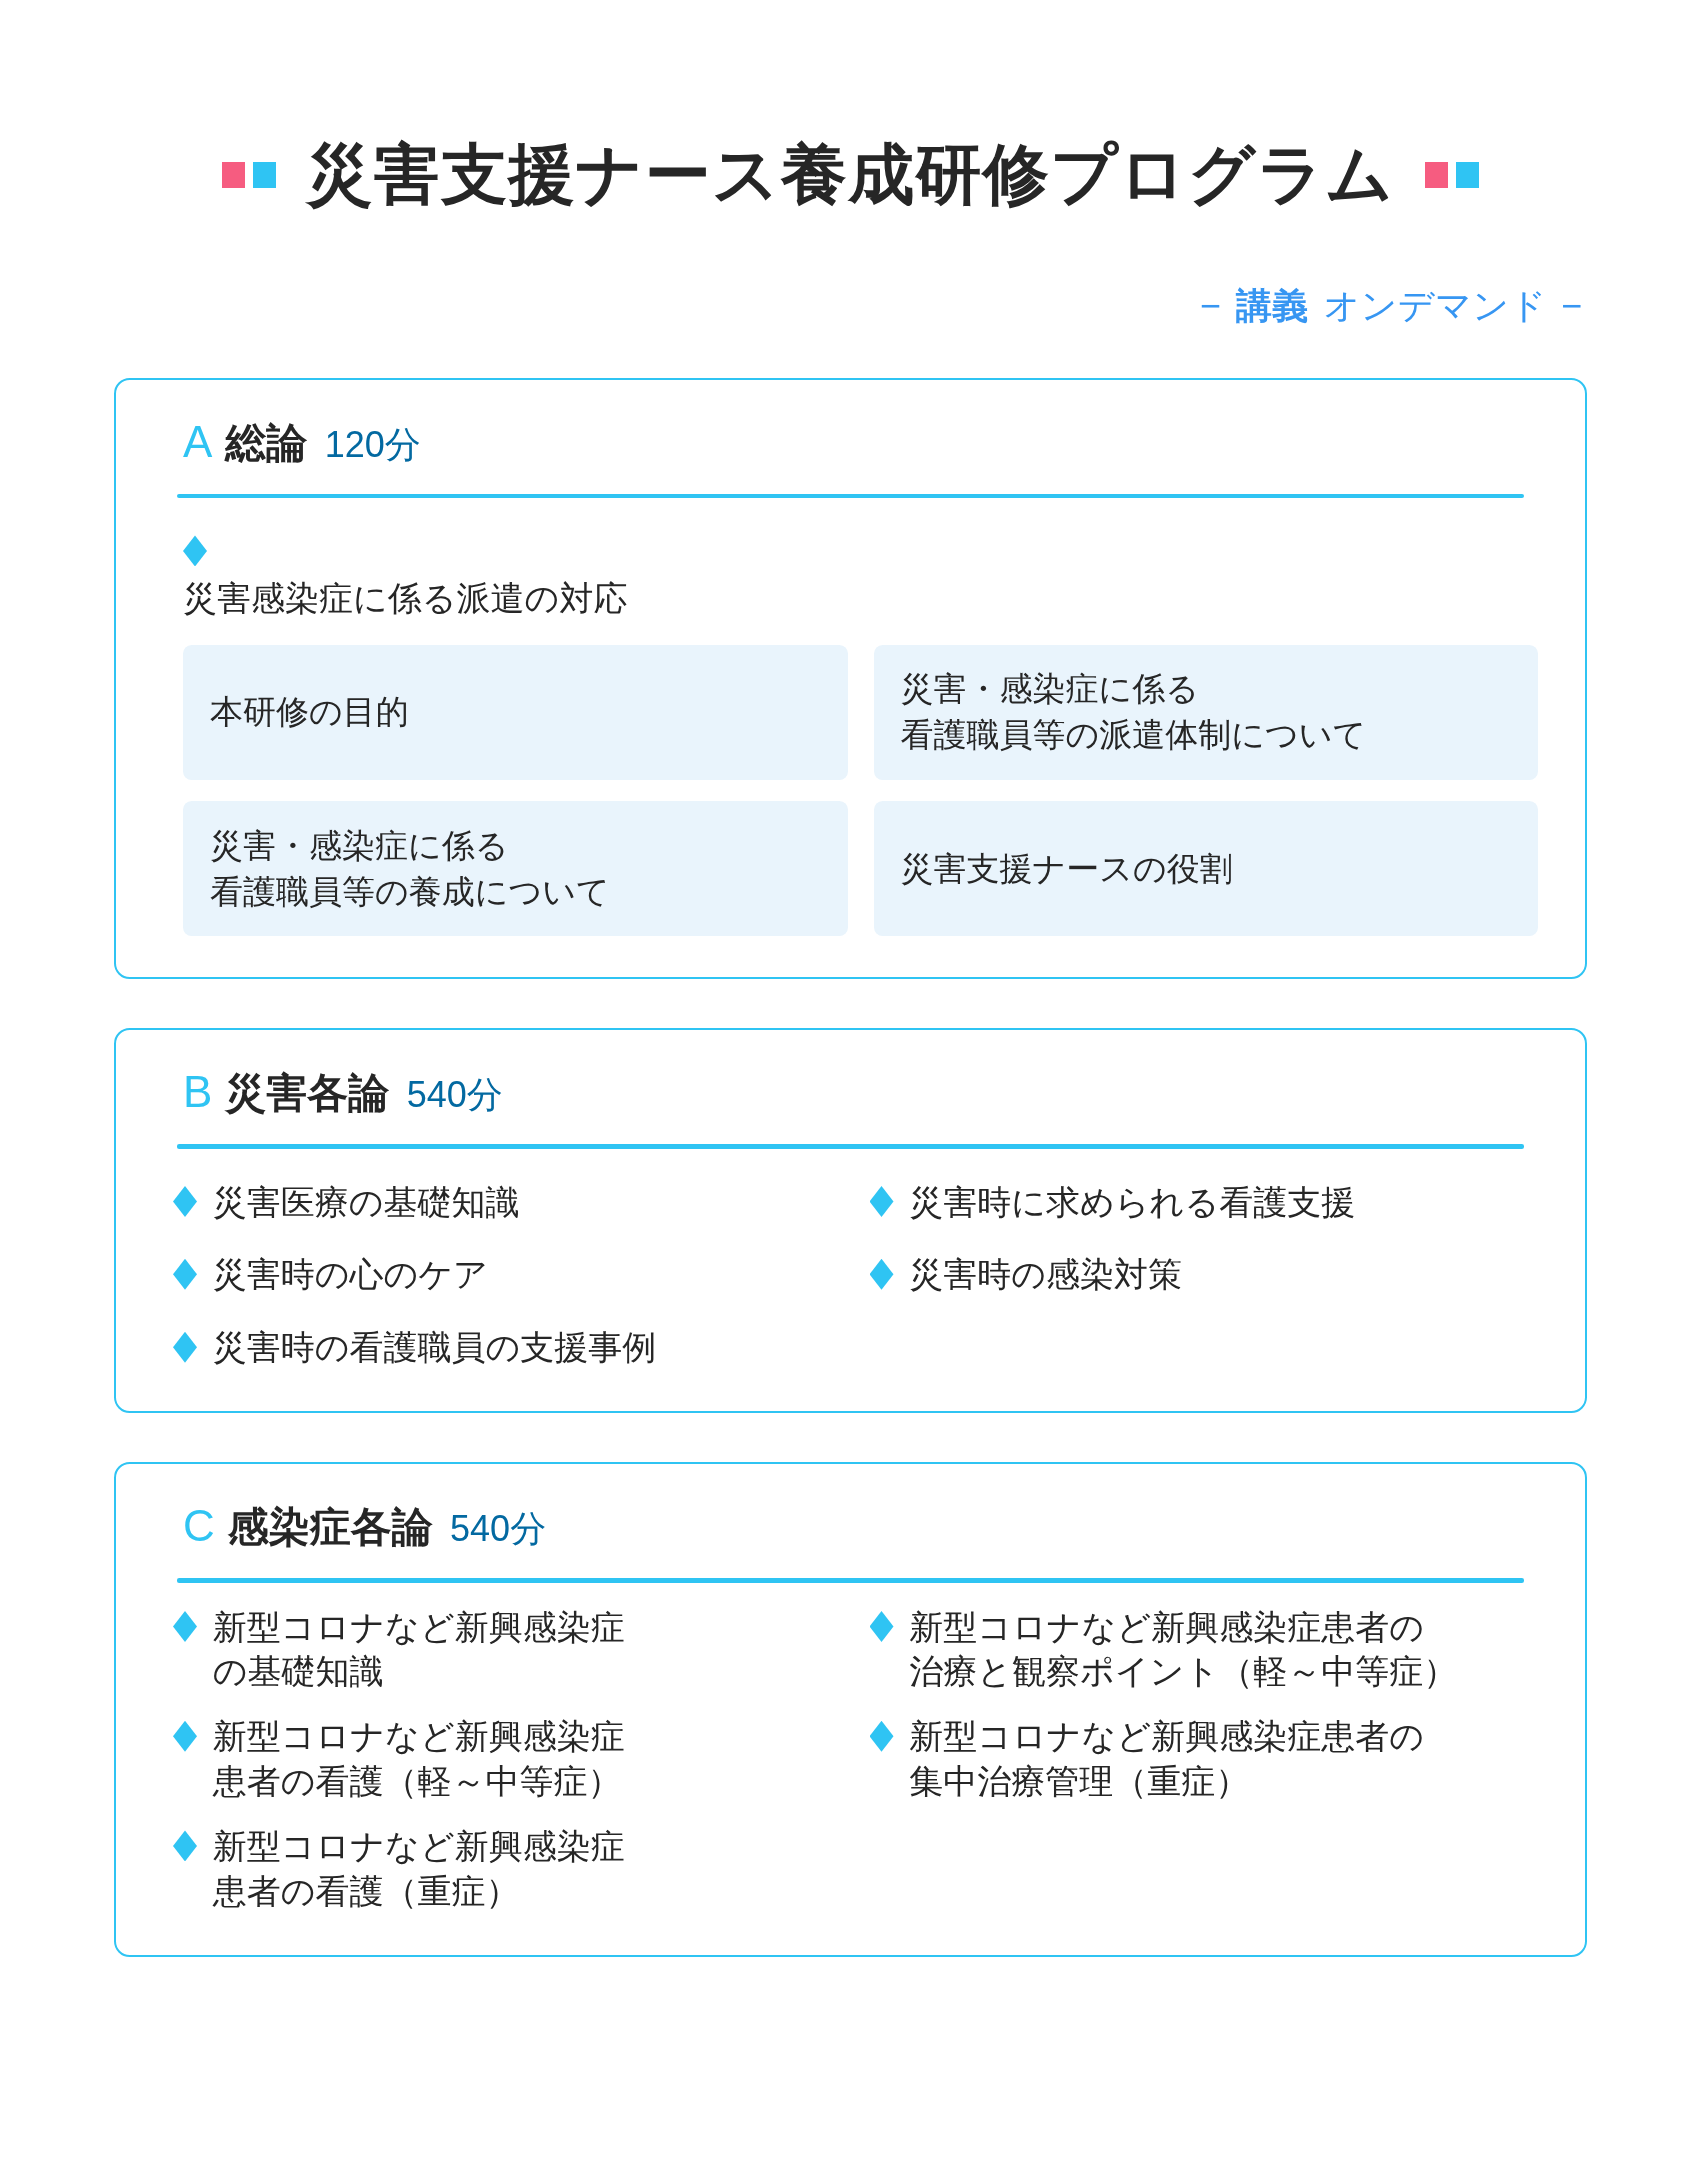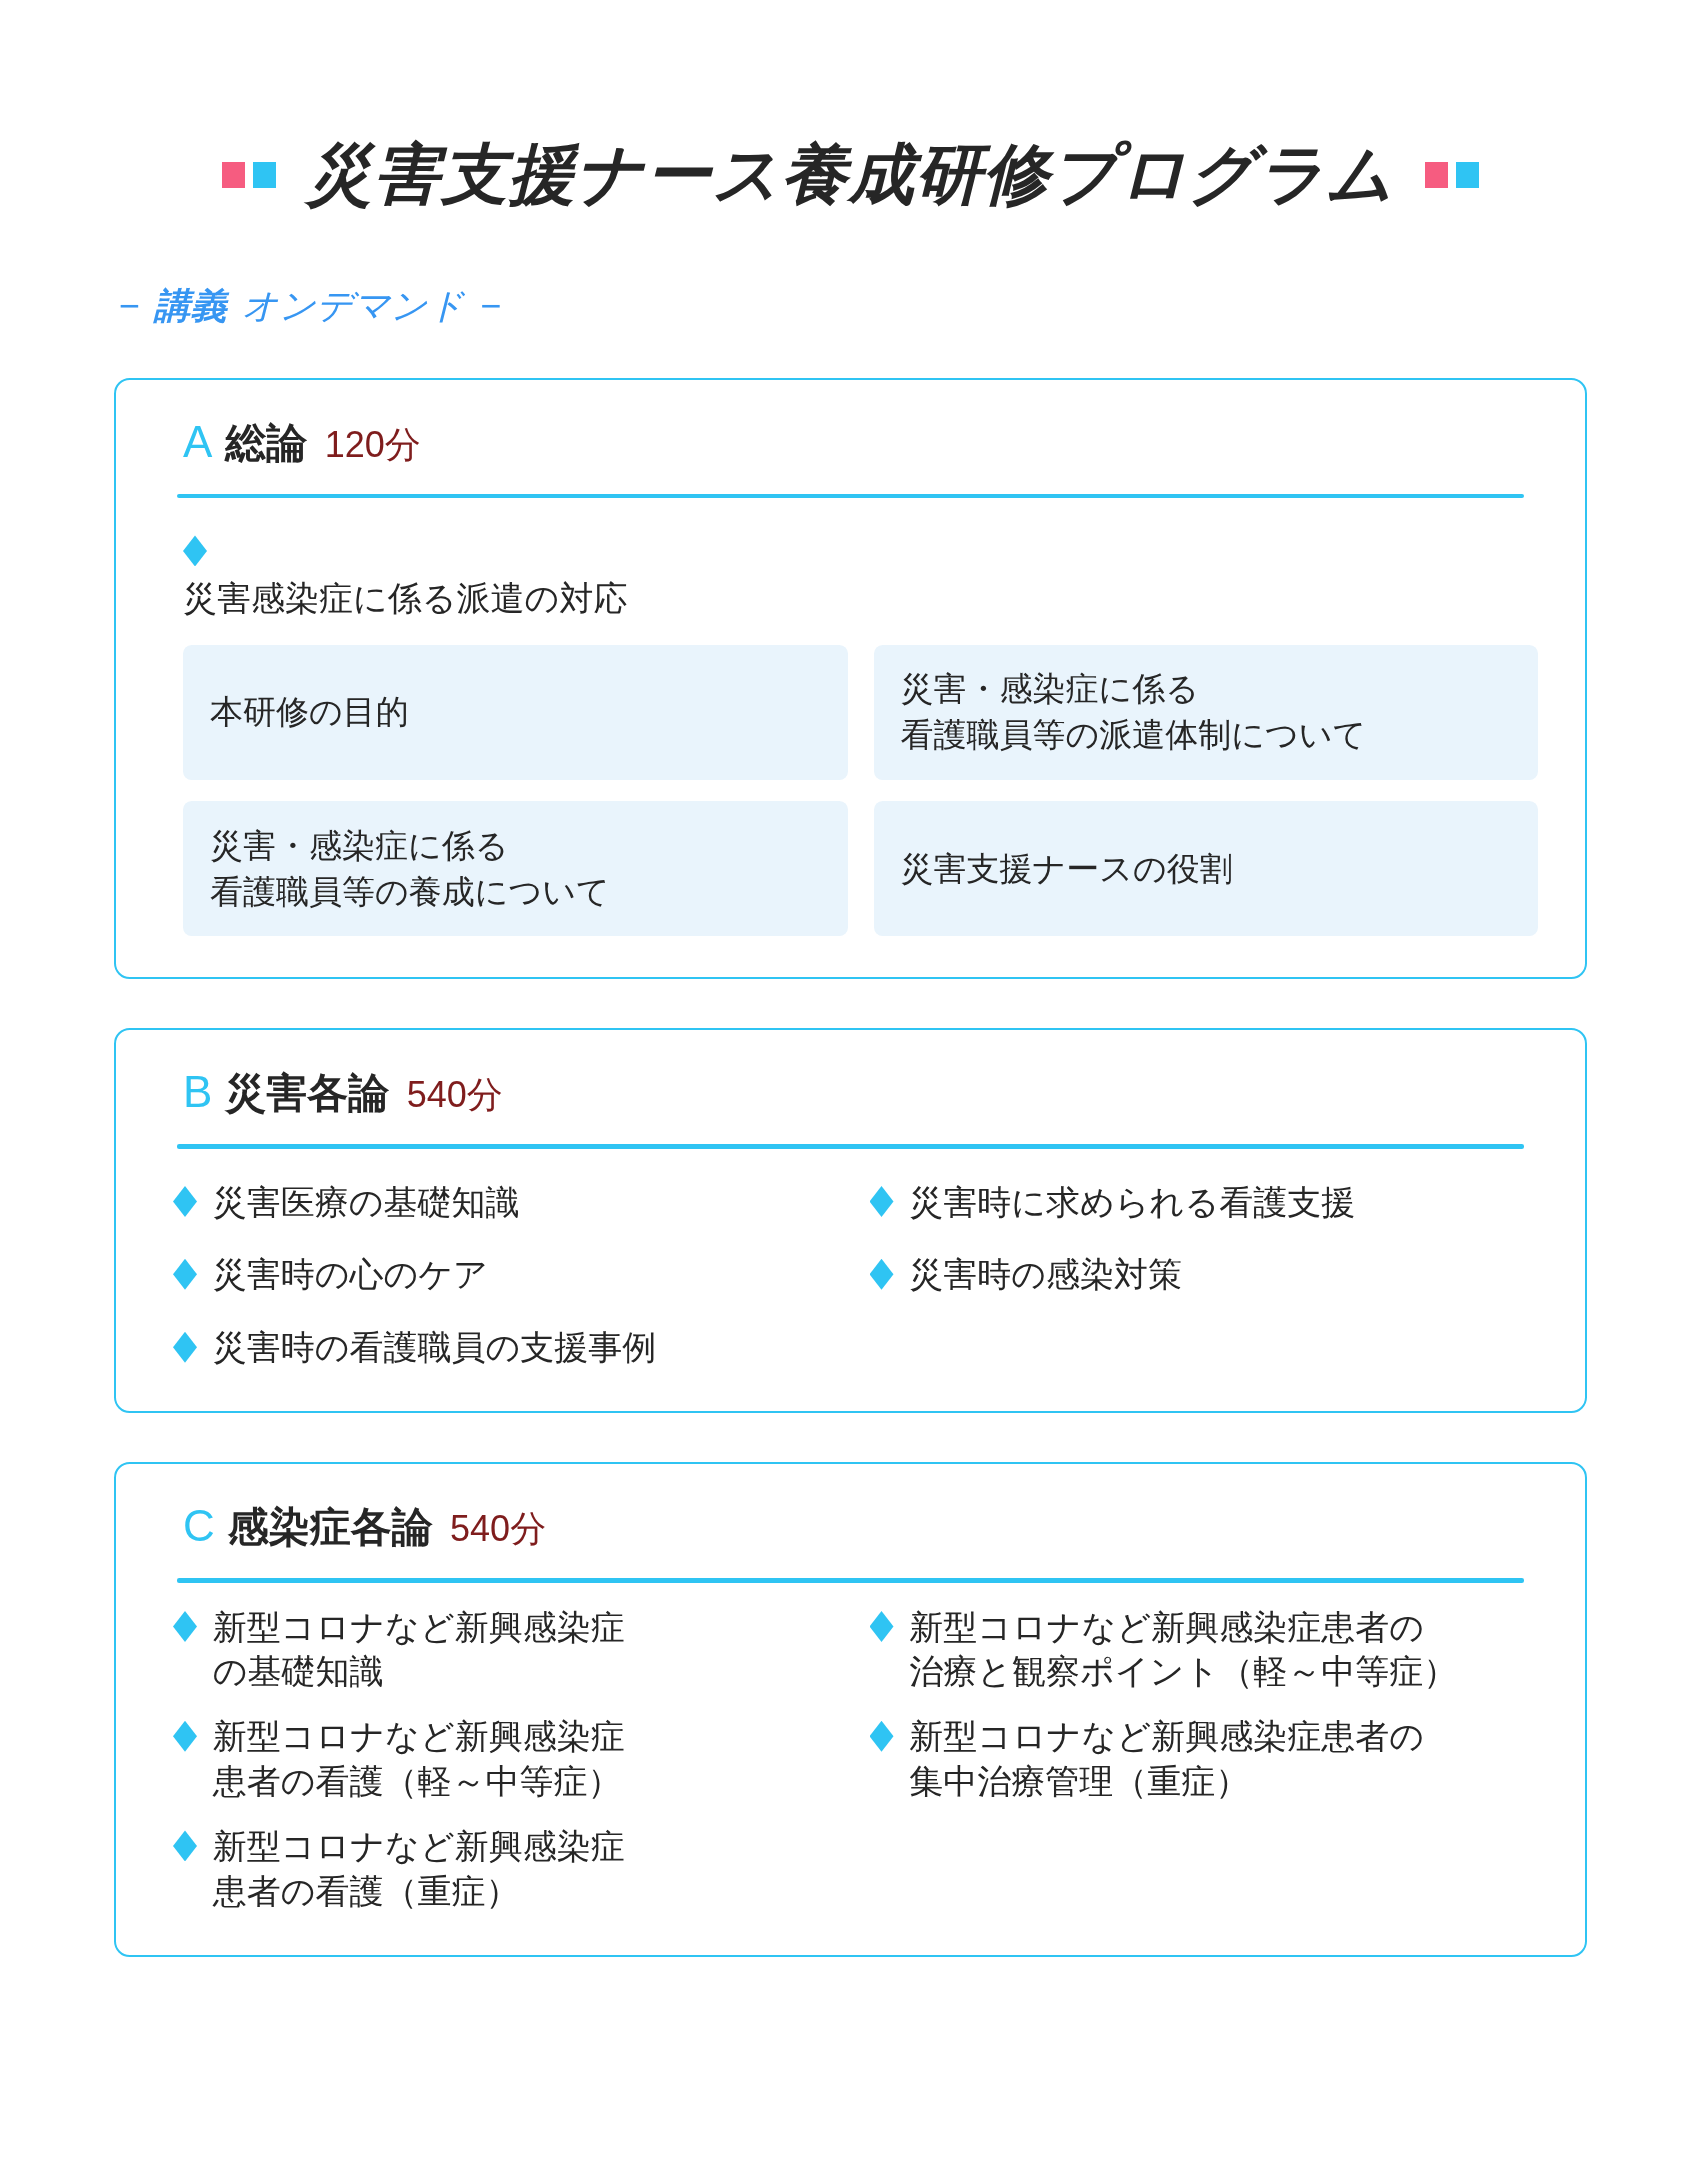--- a/index.html
+++ b/index.html
@@ -26,8 +26,7 @@
   
   .header {
     padding-top: 94px;
-    text-align: left;
-    font-style: italic;
+    text-align: right;
   }
   .title-row {
     display: flex;

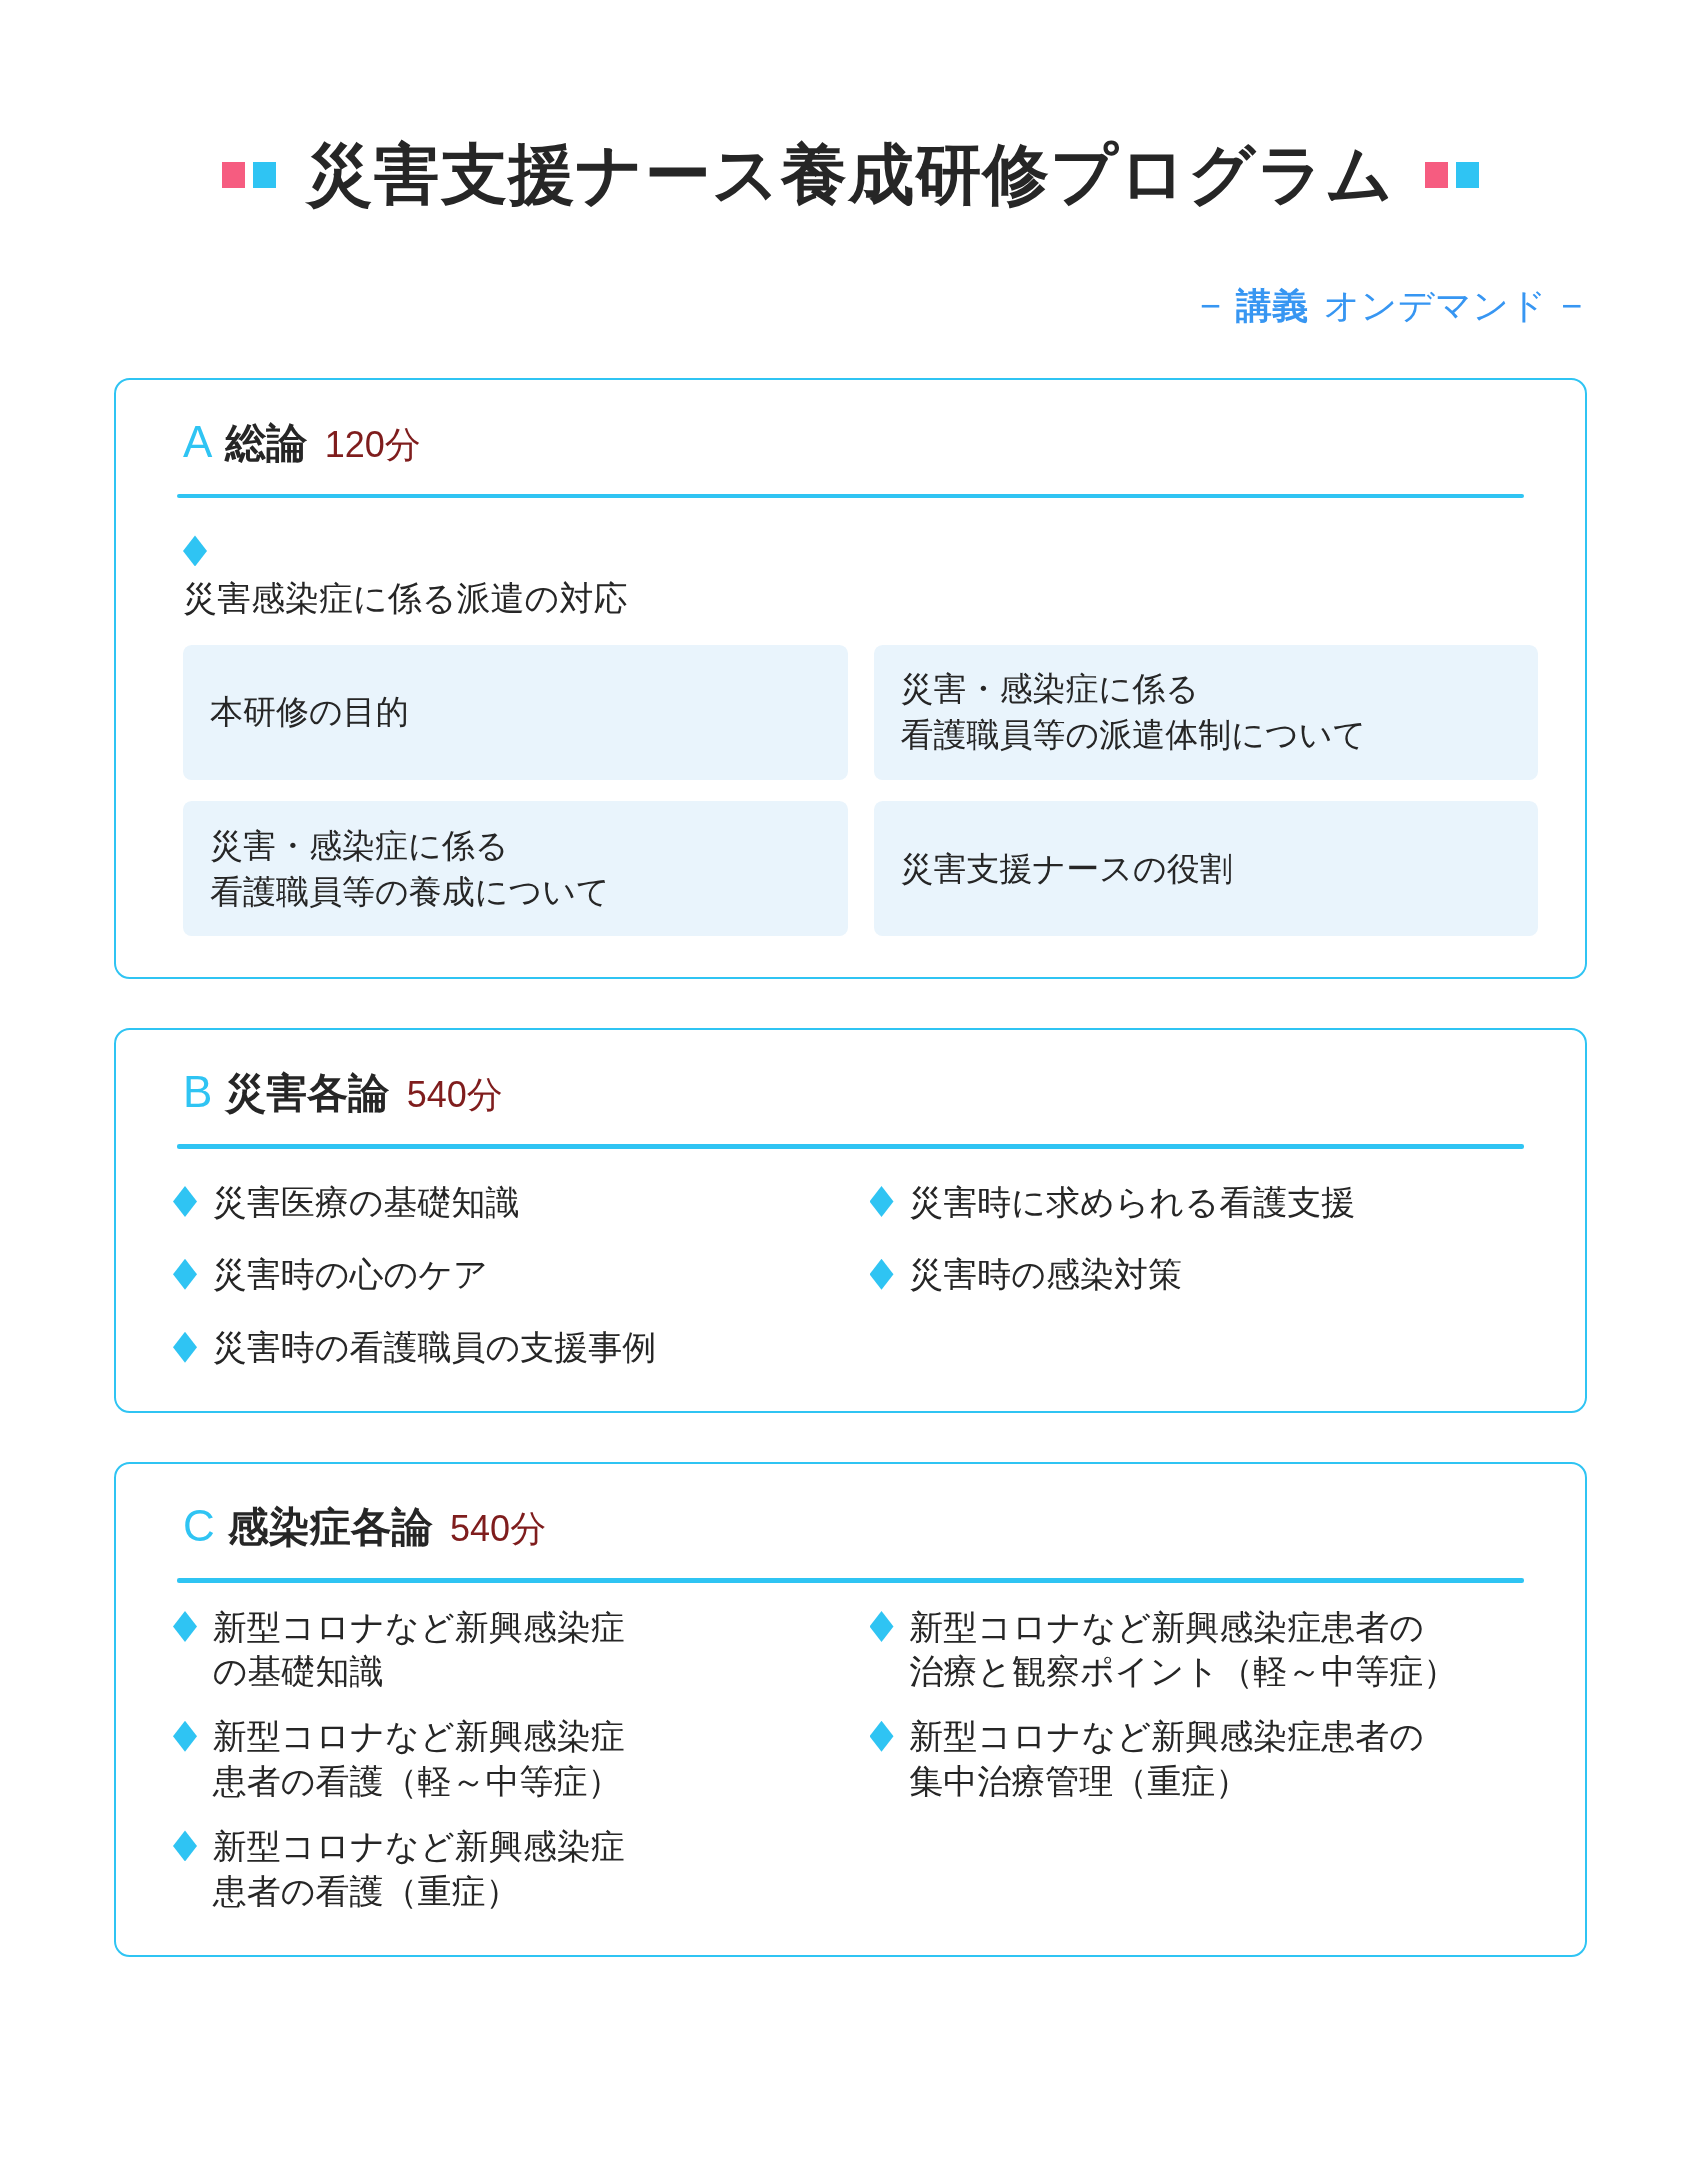--- a/index.html
+++ b/index.html
@@ -112,7 +112,7 @@
   .card-duration {
     font-size: 36px;
     font-weight: 400;
-    color: #7f1d1d;
+    color: #0369a1;
     line-height: 1;
     padding-left: 4.3px;
   }

